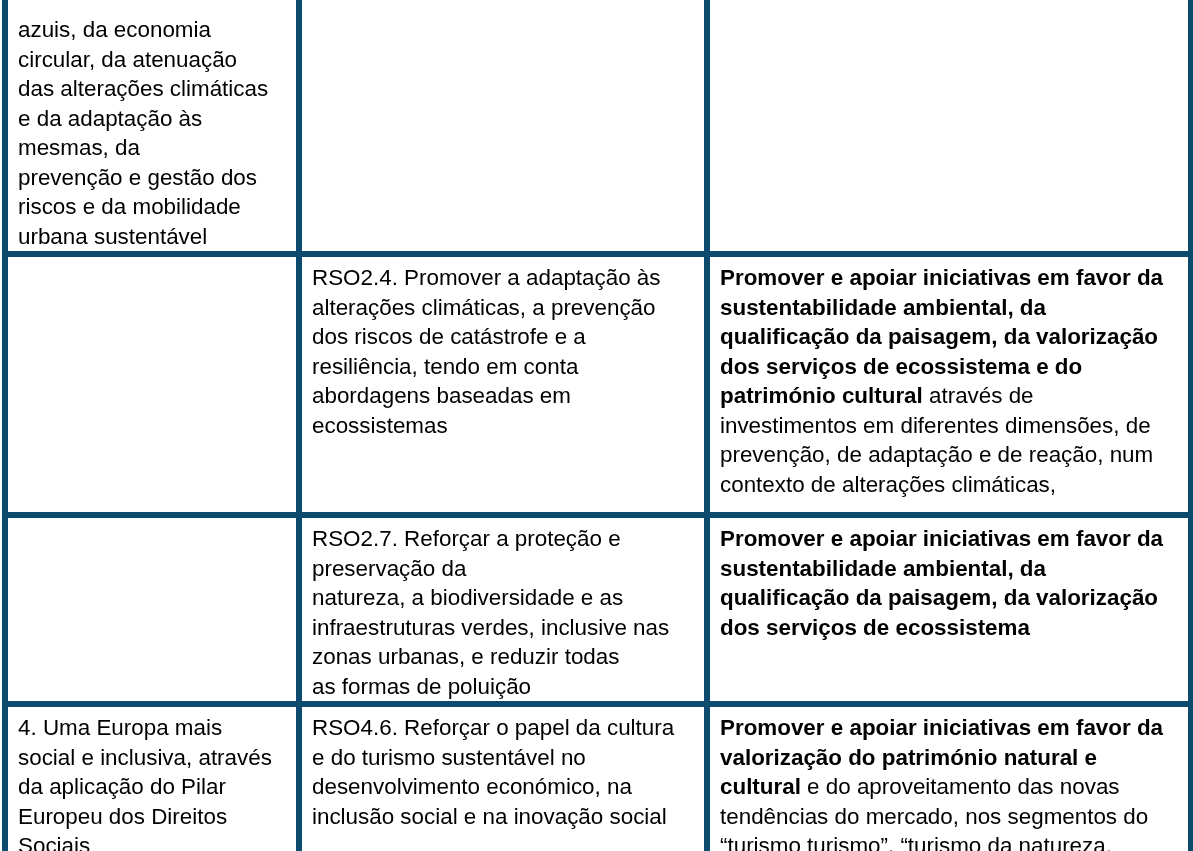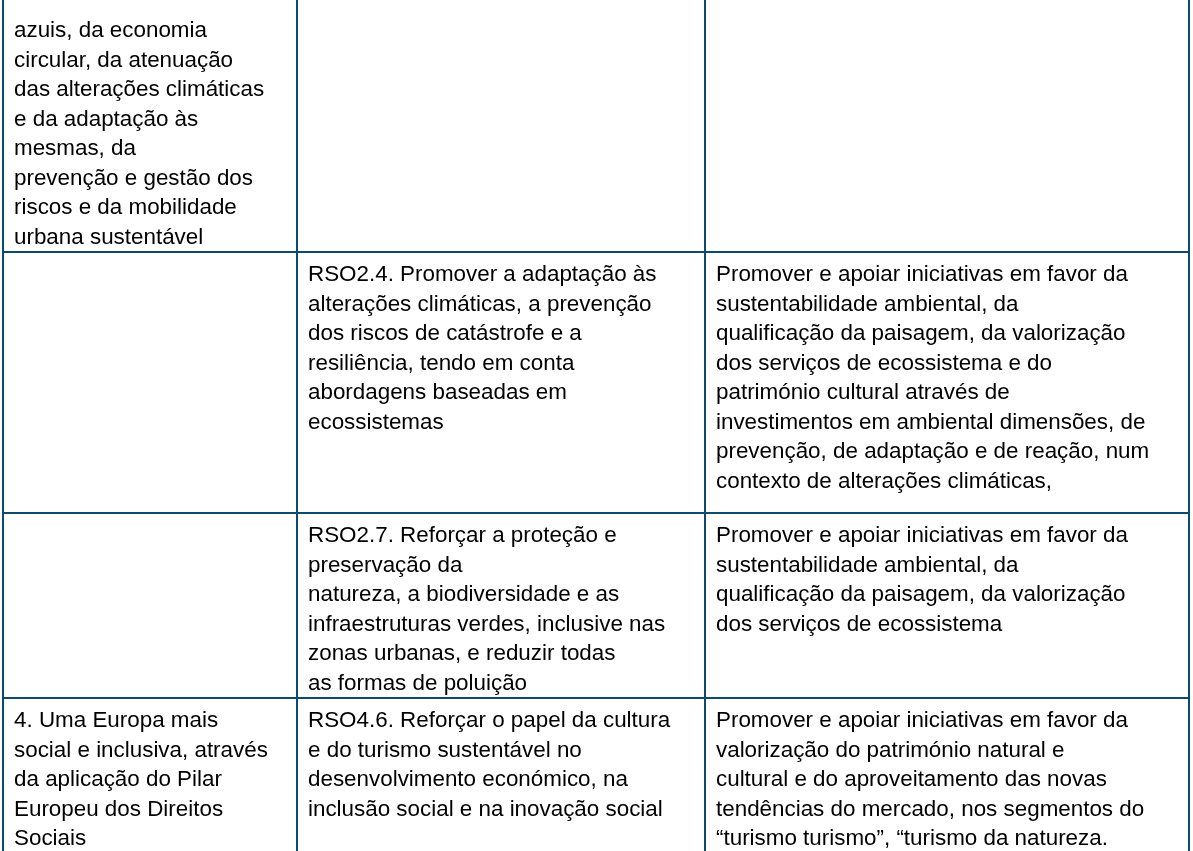--- a/index.html
+++ b/index.html
@@ -24,7 +24,7 @@
     table-layout: fixed;
   }
   table.doc-table td {
-    border: 2px solid #0c4a6e;
+    border: 6px solid #0c4a6e;
     vertical-align: top;
     padding: 6px 6px 0 10px;
     font-size: 22.4px;

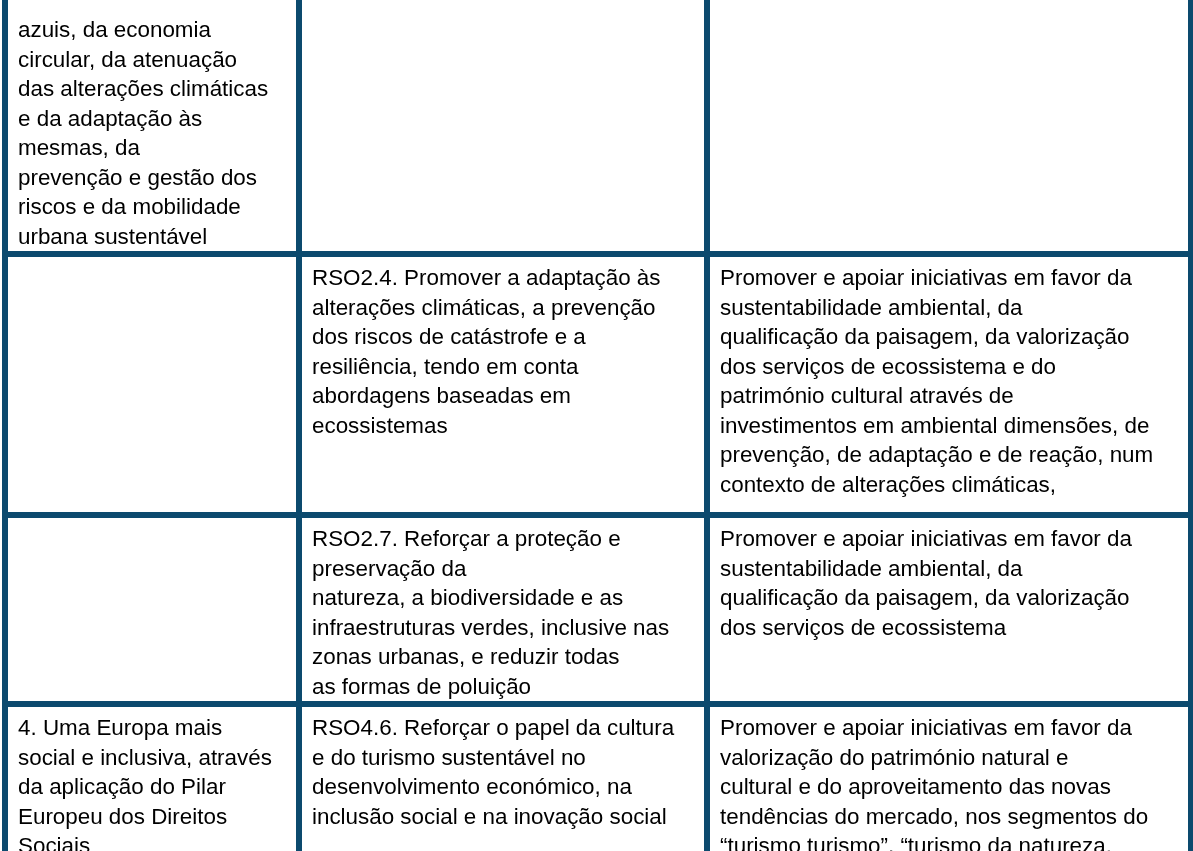--- a/index.html
+++ b/index.html
@@ -42,7 +42,7 @@
   tr.row-2 { height: 261px; }
   tr.row-3 { height: 180px; }
   tr.row-4 { height: 124px; }
-  .b { font-weight: normal; }
+  .b { font-weight: bold; }
 </style>
 </head>
 <body>

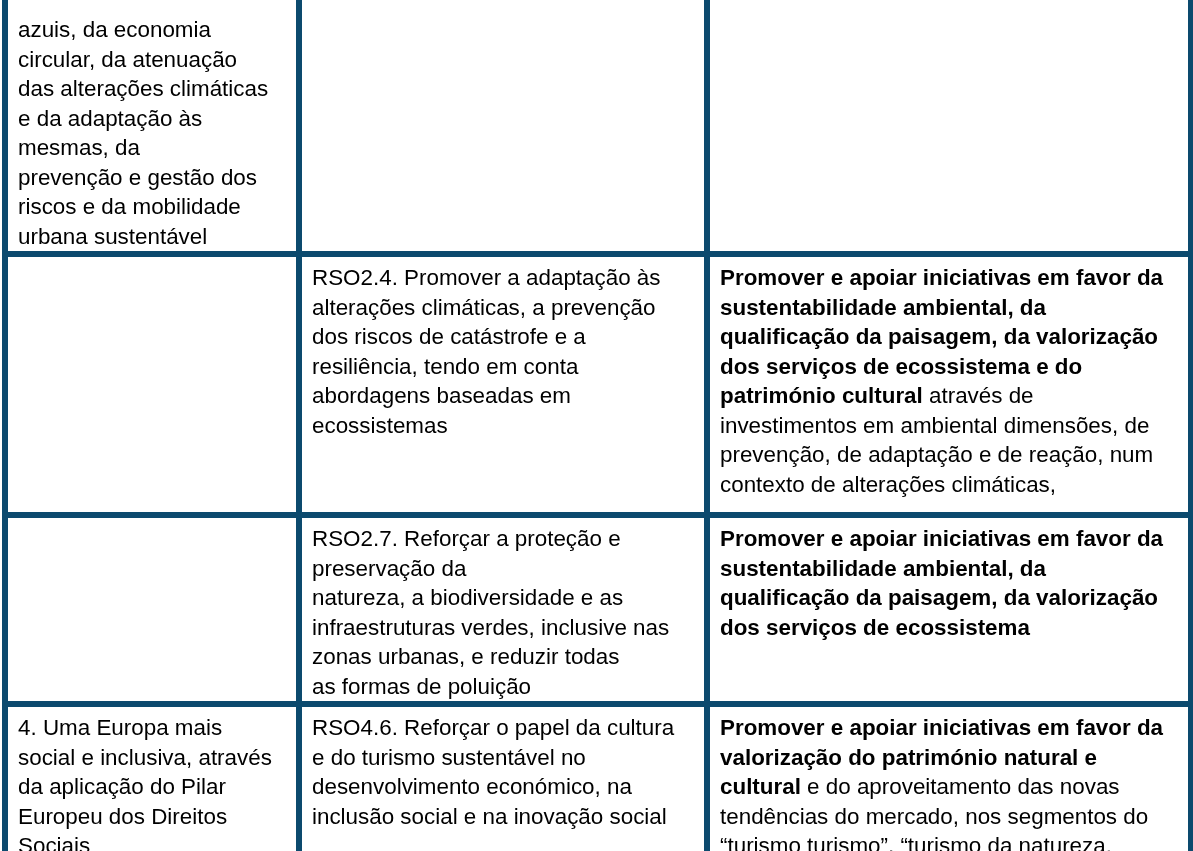--- a/index.html
+++ b/index.html
@@ -80,7 +80,7 @@
 qualificação da paisagem, da valorização
 dos serviços de ecossistema e do
 património cultural</span><span> através de
-investimentos em ambiental dimensões, de
+investimentos em diferentes dimensões, de
 prevenção, de adaptação e de reação, num
 contexto de alterações climáticas,</span></td>
       </tr>

